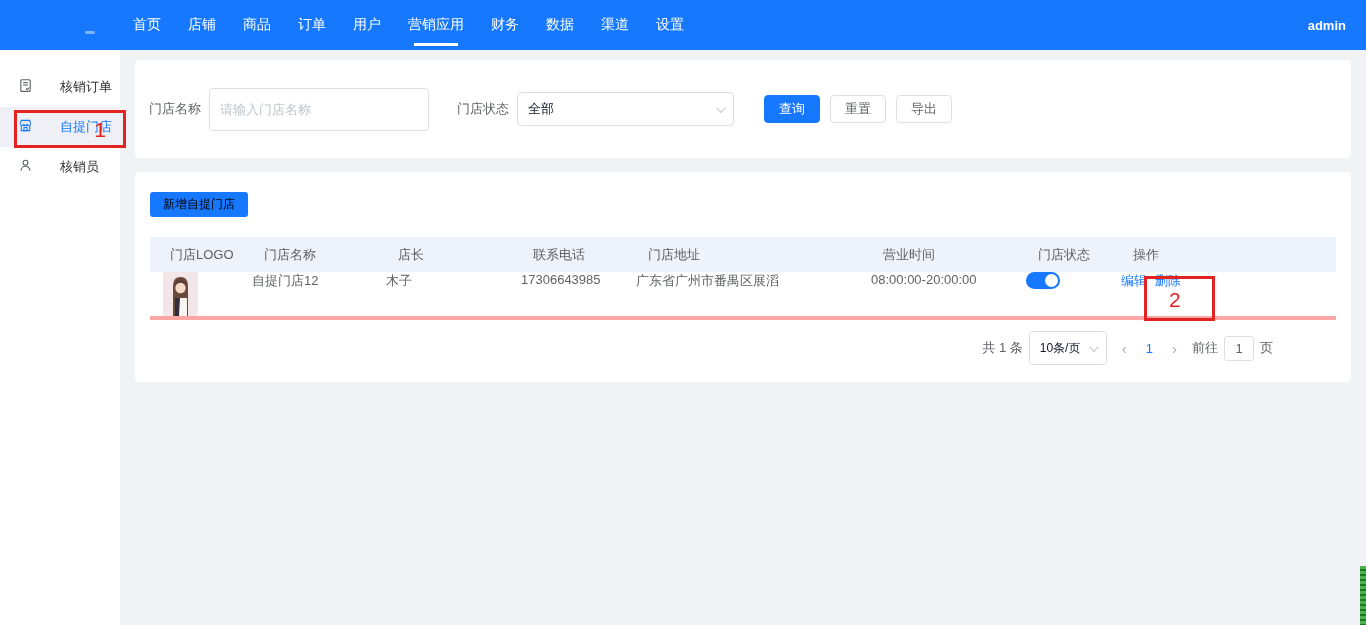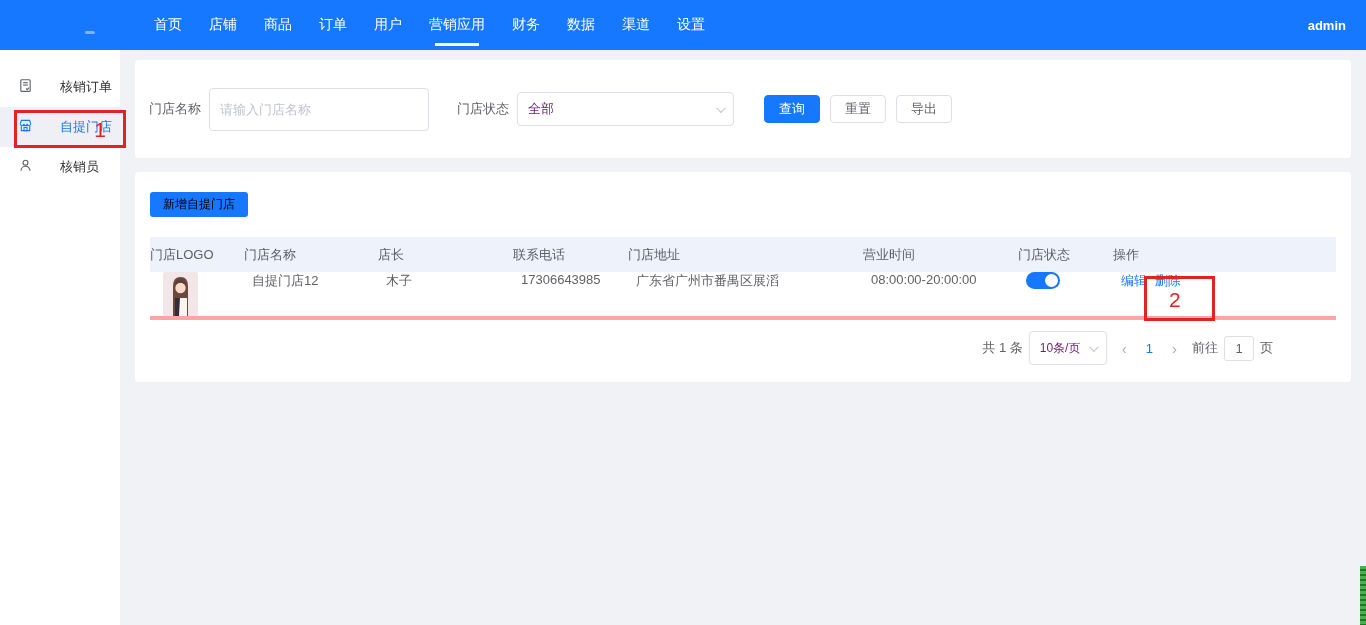--- a/index.html
+++ b/index.html
@@ -11,7 +11,7 @@
   .topnav { position:absolute; left:0; top:0; width:1366px; height:50px; background:#1677ff; display:flex; align-items:center; z-index:5; }
   .logo { width:133px; height:50px; position:relative; }
   .logo-mark { position:absolute; left:85px; top:31px; width:10px; height:3px; border-radius:2px; background:rgba(255,255,255,.45); }
-  .nav-items { display:flex; align-items:flex-start; height:100%; gap:27px;margin-left:21px; }
+  .nav-items { display:flex; align-items:flex-start; height:100%; gap:27px; }
   .nav-item { position:relative; color:#fff; font-size:14px; height:100%; display:flex; align-items:center; cursor:pointer; text-decoration:none; white-space:nowrap; }
   .nav-item.active::after { content:""; position:absolute; left:50%; transform:translateX(-50%); bottom:4px; width:44px; height:3px; background:#fff; }
   .nav-user { margin-left:auto; padding-right:20px; color:#fff; font-size:13px; font-weight:bold; cursor:pointer; }

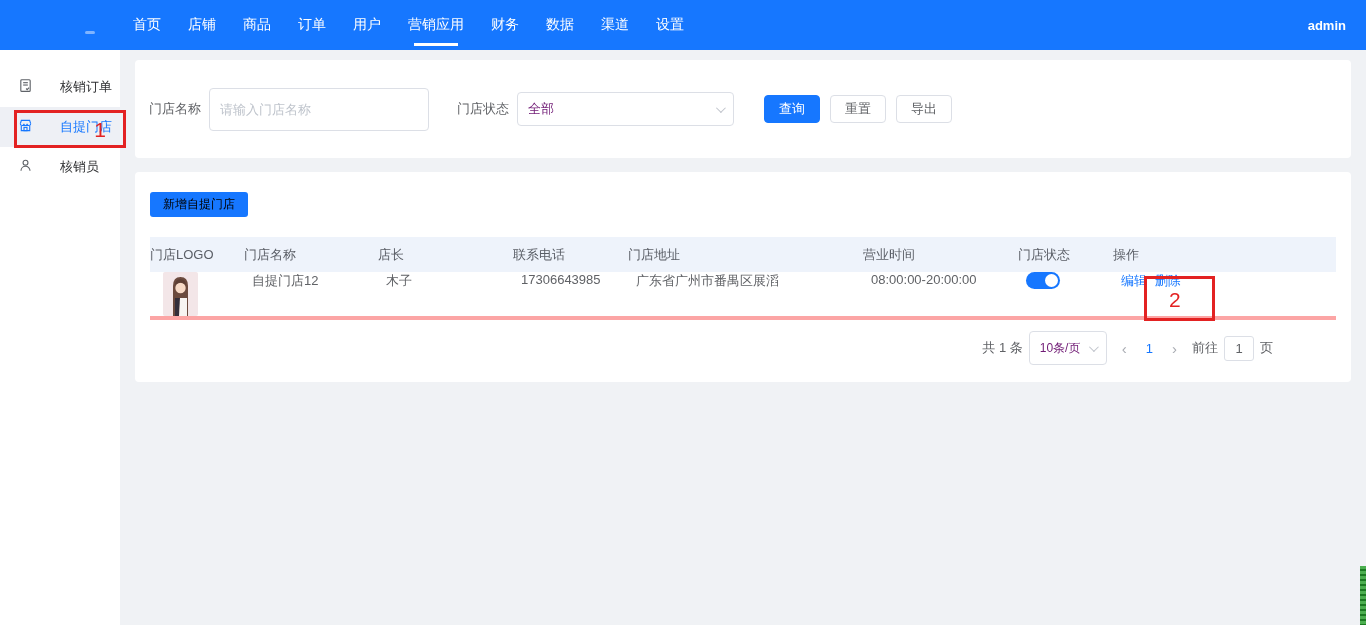--- a/index.html
+++ b/index.html
@@ -28,7 +28,7 @@
   .f-label { font-size:13px; color:#606266; white-space:nowrap; }
   .f-input { width:220px; height:43px; margin-left:8px; border:1px solid #dcdfe6; border-radius:4px; padding:0 10px; font-size:13px; color:#606266; outline:none; font-family:inherit; }
   .f-input::placeholder { color:#bfc4cc; }
-  .select { border:1px solid #dcdfe6; border-radius:4px; background:#fff; display:flex; align-items:center; justify-content:space-between; padding:16px 10px; color:#701a75; font-size:13px; cursor:pointer;text-align:right; }
+  .select { border:1px solid #dcdfe6; border-radius:4px; background:#fff; display:flex; align-items:center; justify-content:space-between; padding:16px 10px; color:#0f172a; font-size:13px; cursor:pointer;text-align:right; }
   .select.status { width:217px; height:28px; margin-left:8px; }
   .chev { width:7px; height:7px; border-right:1.5px solid #c0c4cc; border-bottom:1.5px solid #c0c4cc; transform:rotate(45deg) translateY(-2px); }
   .btn { height:28px; border-radius:4px; font-size:13px; cursor:pointer; font-family:inherit; border:1px solid #dcdfe6; background:#fff; color:#606266; padding:0 14px; }

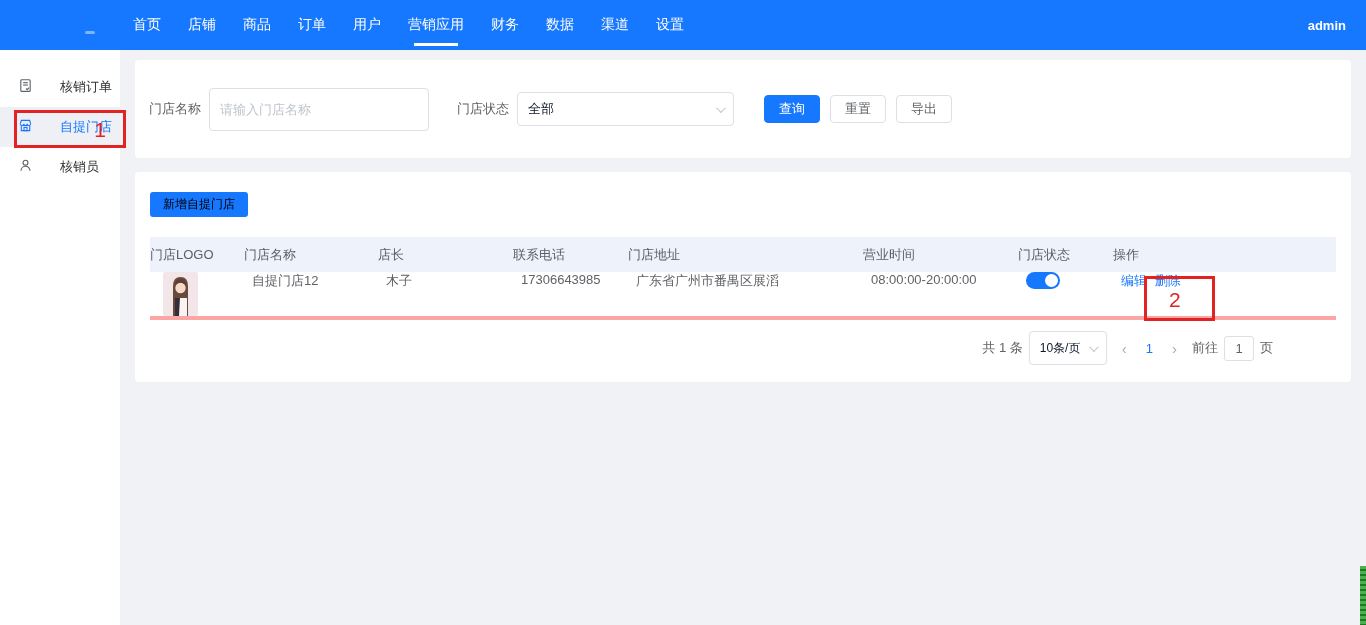--- a/index.html
+++ b/index.html
@@ -40,7 +40,7 @@
 
   .table { position:absolute; left:15px; top:65px; width:1186px; }
   .thead { display:flex; align-items:center; height:35px; background:#eef3fb; }
-  .th { font-size:13px; color:#5a5e66; padding-left:0; }
+  .th { font-size:13px; color:#5a5e66; padding-left:20px; }
   .trow { display:flex; align-items:flex-start; height:48px; border-bottom:4px solid #fca5a5; background:#fff; }
   .td { font-size:13px; color:#606266; padding-left:8px; display:flex; align-items:center; }
   .c0{width:94px;} .c1{width:134px;} .c2{width:135px;} .c3{width:115px;} .c4{width:235px;} .c5{width:155px;} .c6{width:95px;} .c7{width:223px;}

